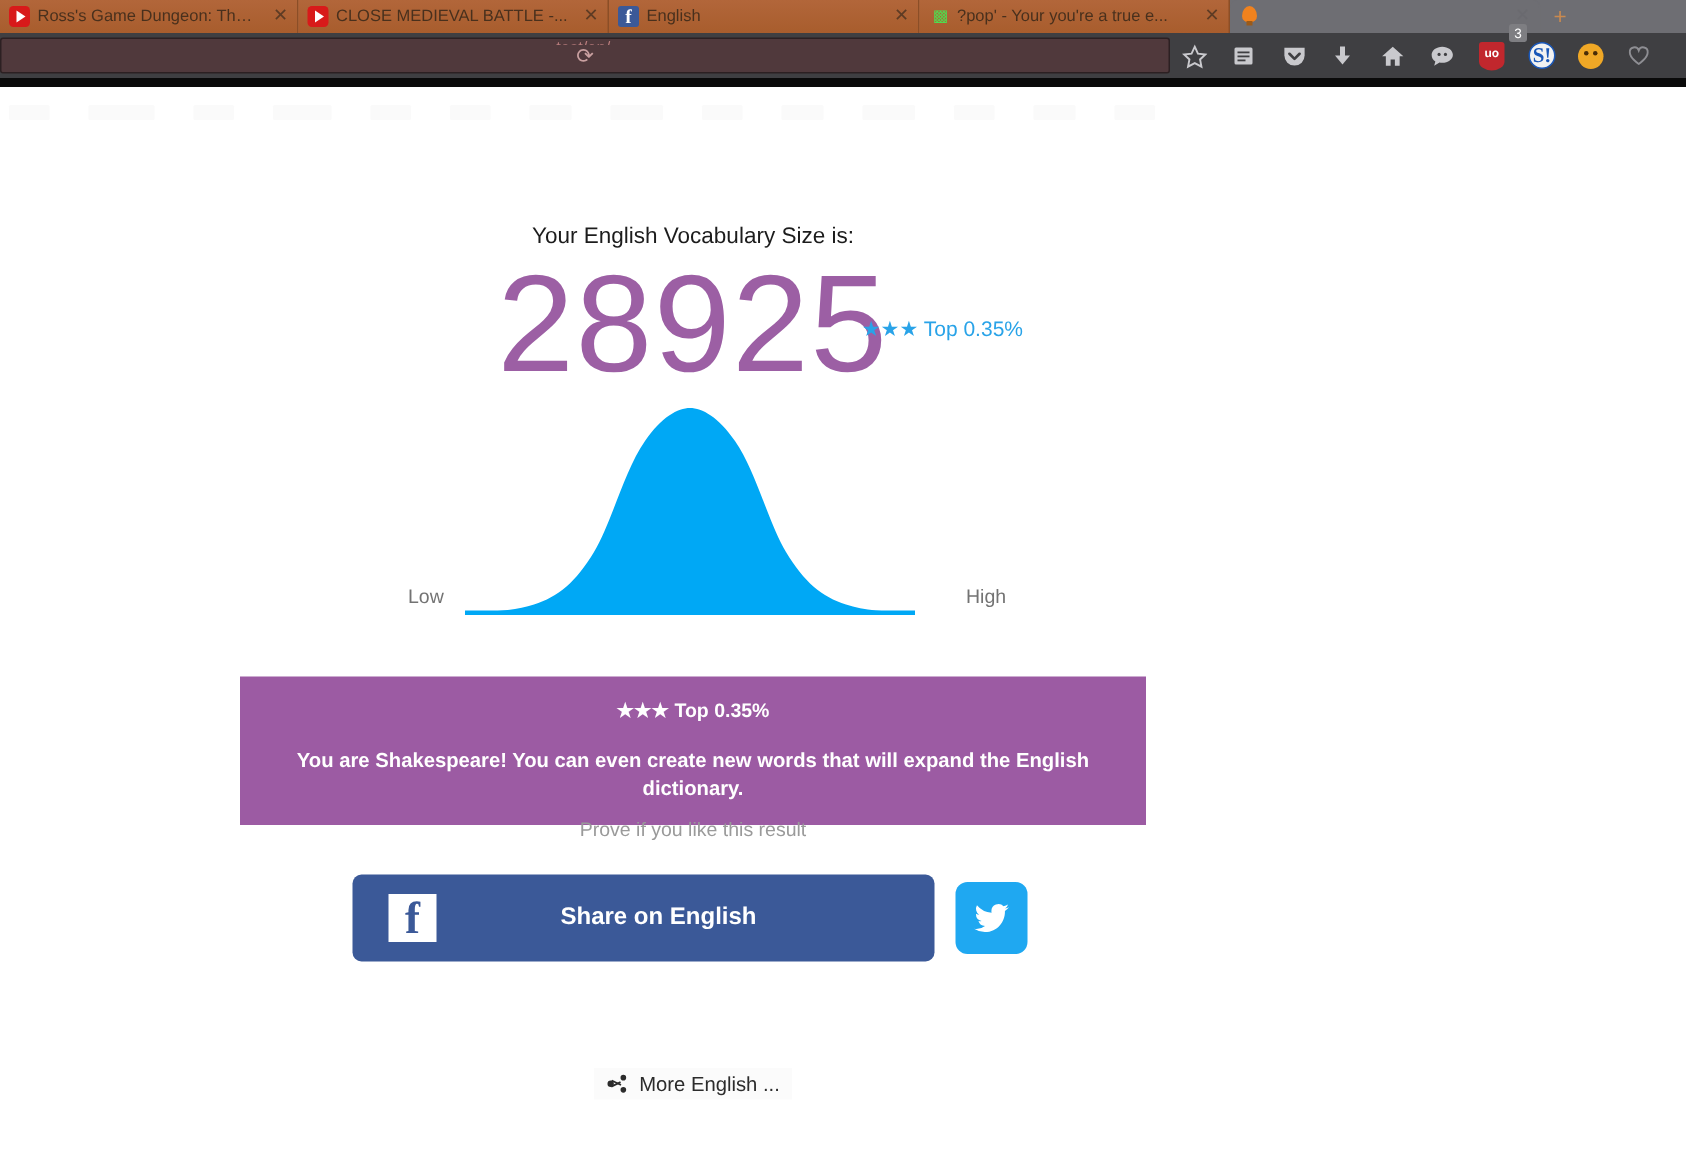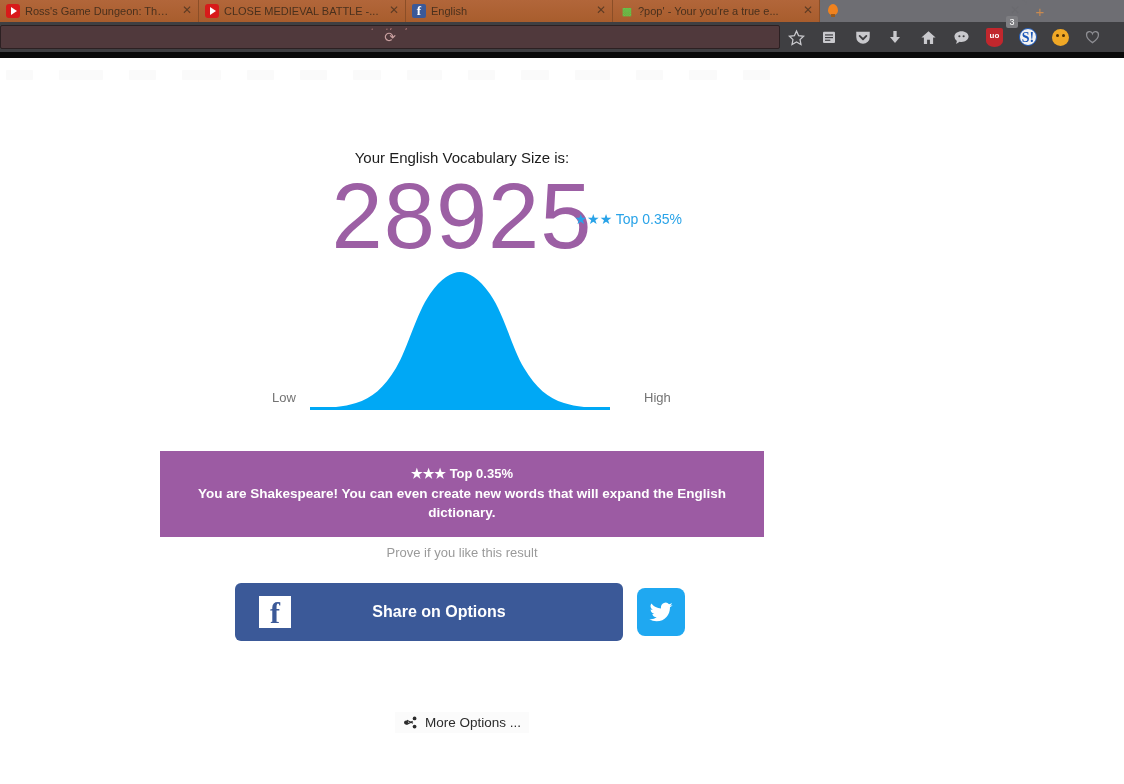--- a/index.html
+++ b/index.html
@@ -357,7 +357,7 @@
     font-size: 13.5px;
     font-weight: bold;
     line-height: 19px;
-    margin-top: 1px;
+    margin-top: 14px;
   }
 
   

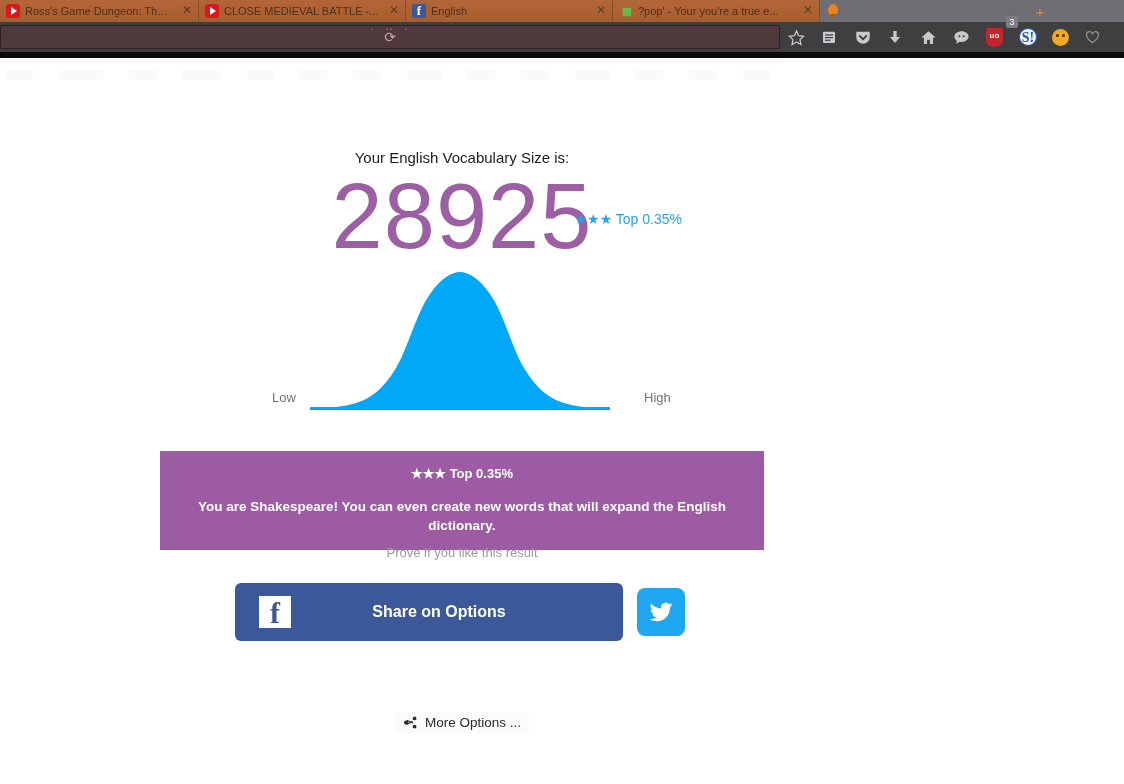--- a/index.html
+++ b/index.html
@@ -614,7 +614,7 @@
 
     <div id="fb-share-button">
       <span id="fb-glyph">f</span>
-      <span id="fb-share-label">Share on Options</span>
+      <span id="fb-share-label">Share on English</span>
     </div>
 
     <div id="tw-share-button">

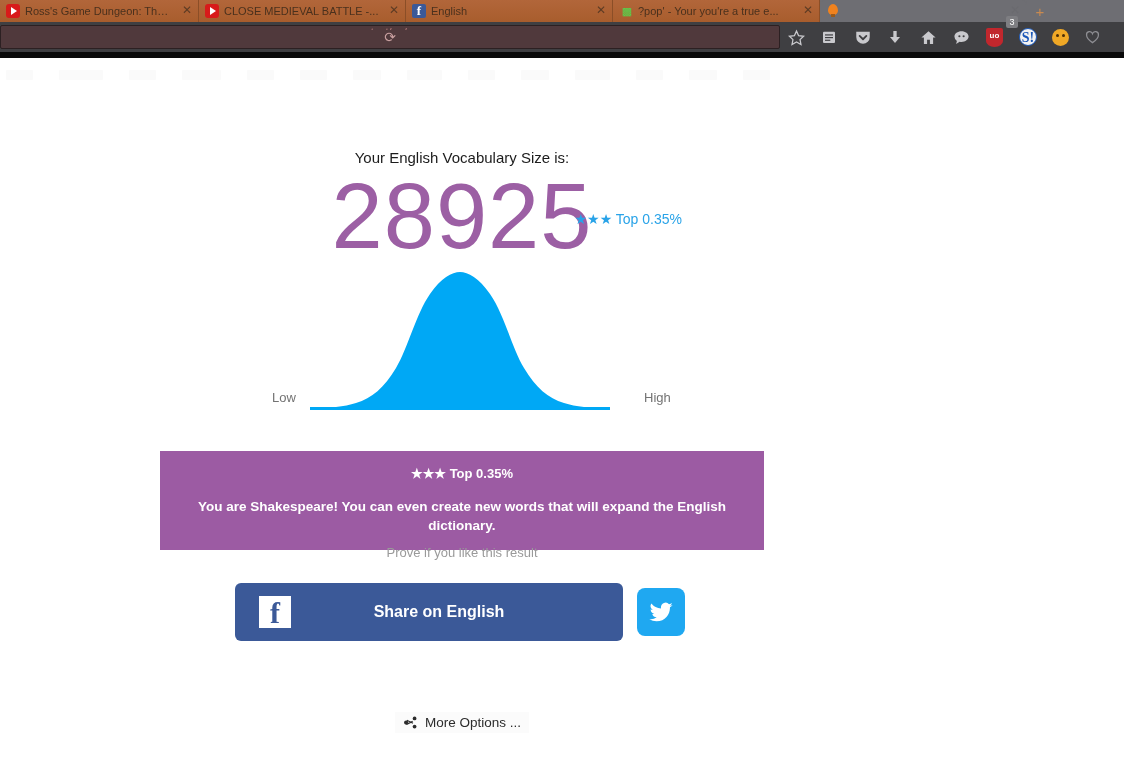--- a/index.html
+++ b/index.html
@@ -633,7 +633,7 @@
         <rect x="6.5" y="7.6" width="11" height="1.9" transform="rotate(26 6.5 7.6)"></rect>
         <rect x="5.2" y="14.2" width="11" height="1.9" transform="rotate(-26 5.2 14.2)"></rect>
       </svg>
-      <span>More Options ...</span>
+      <span>More English ...</span>
     </span>
   </div>
 

